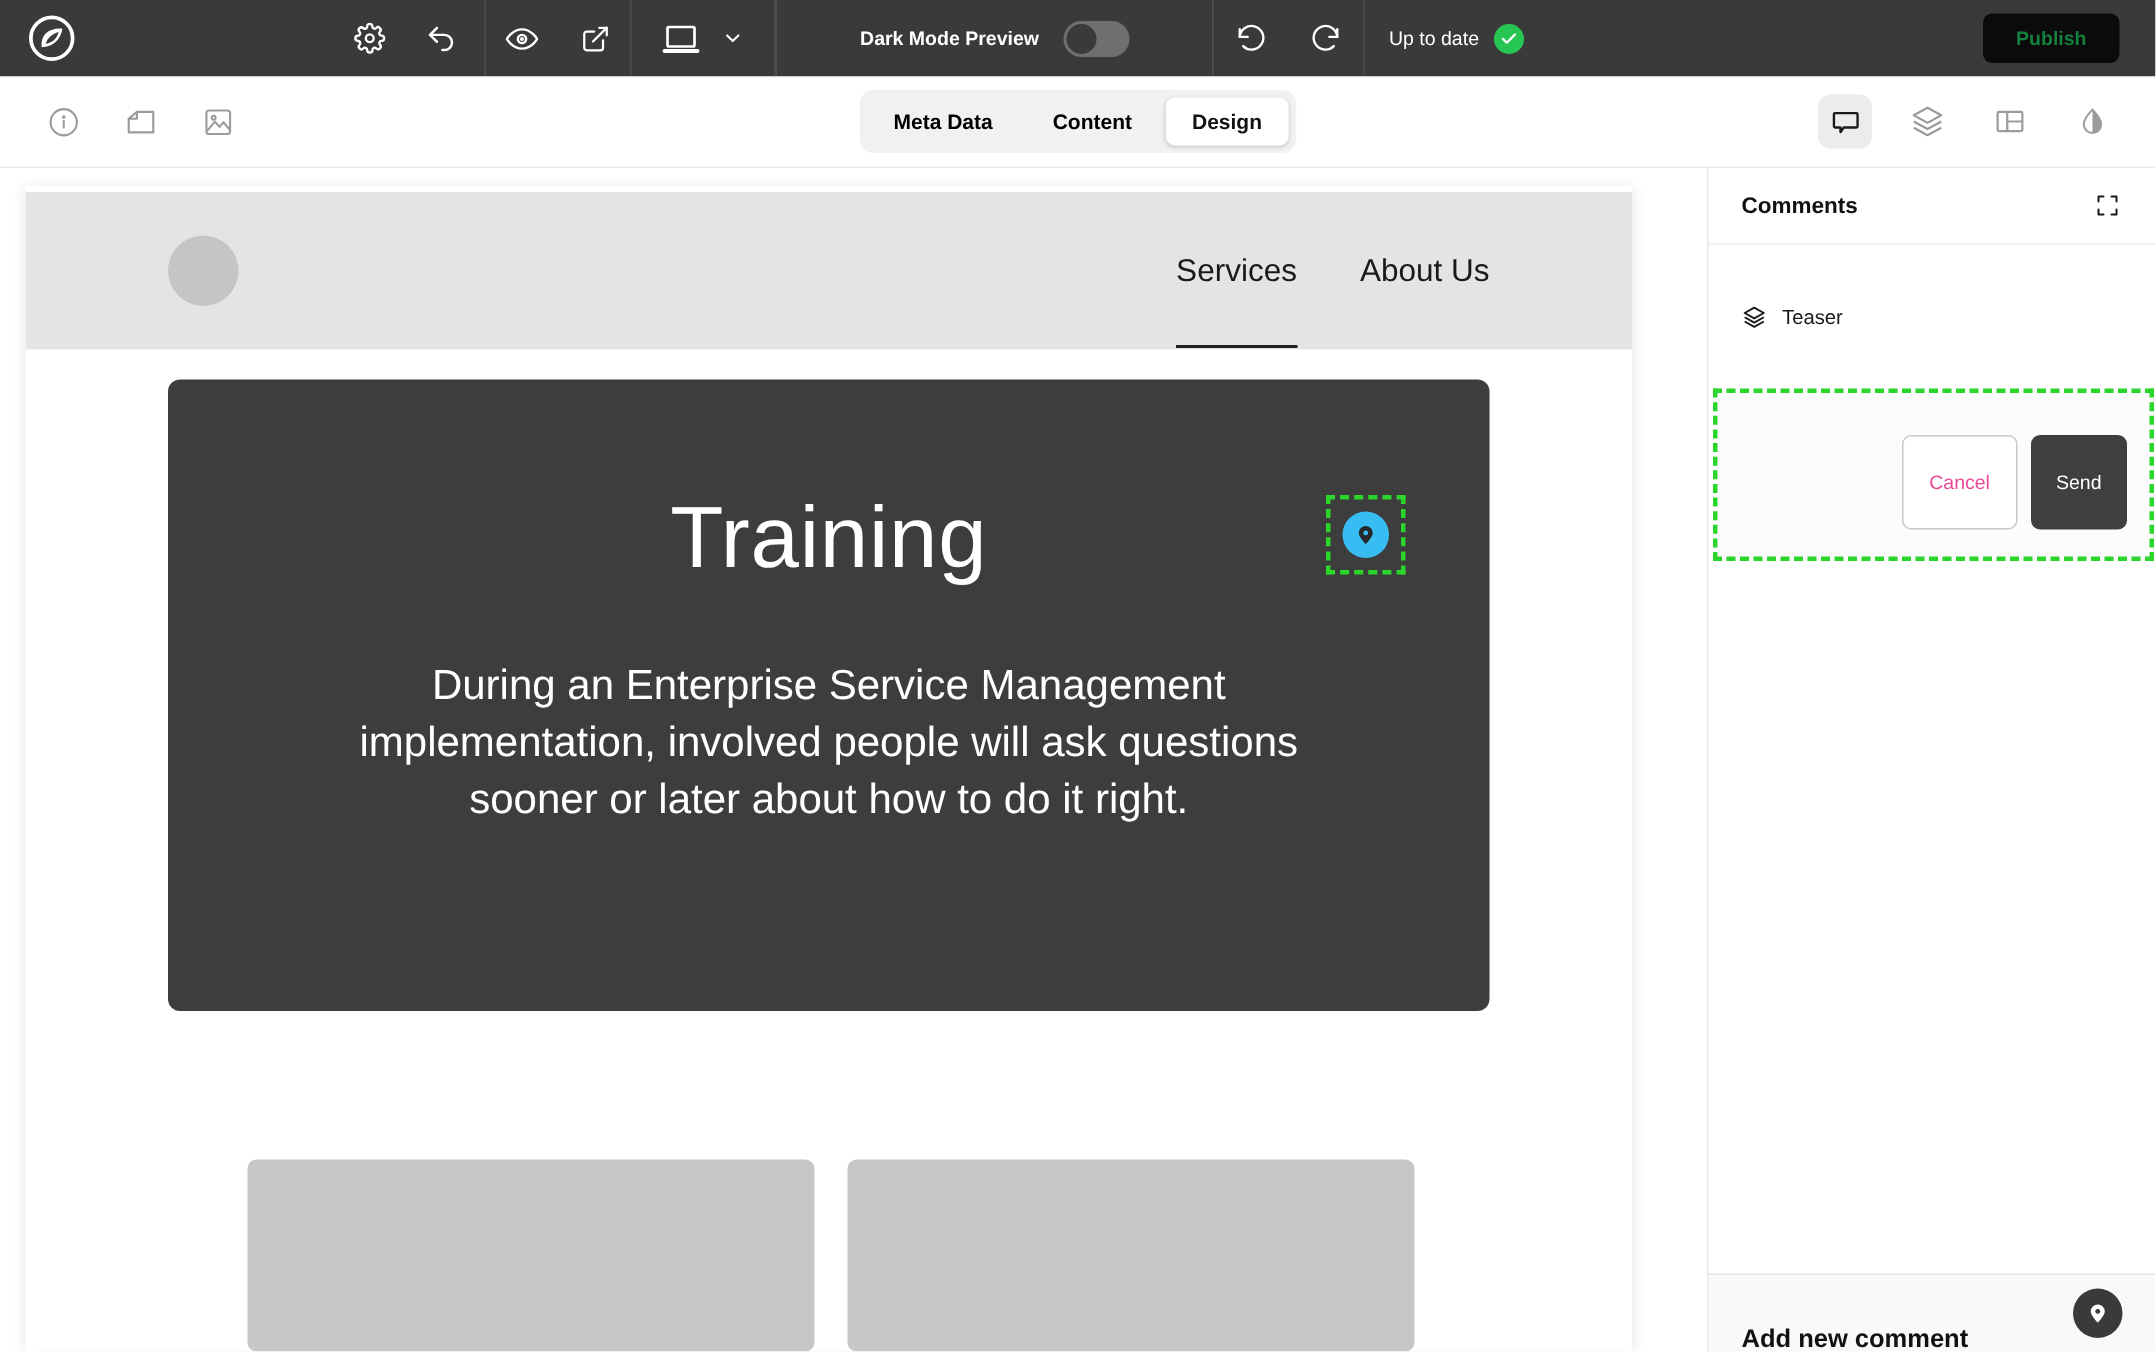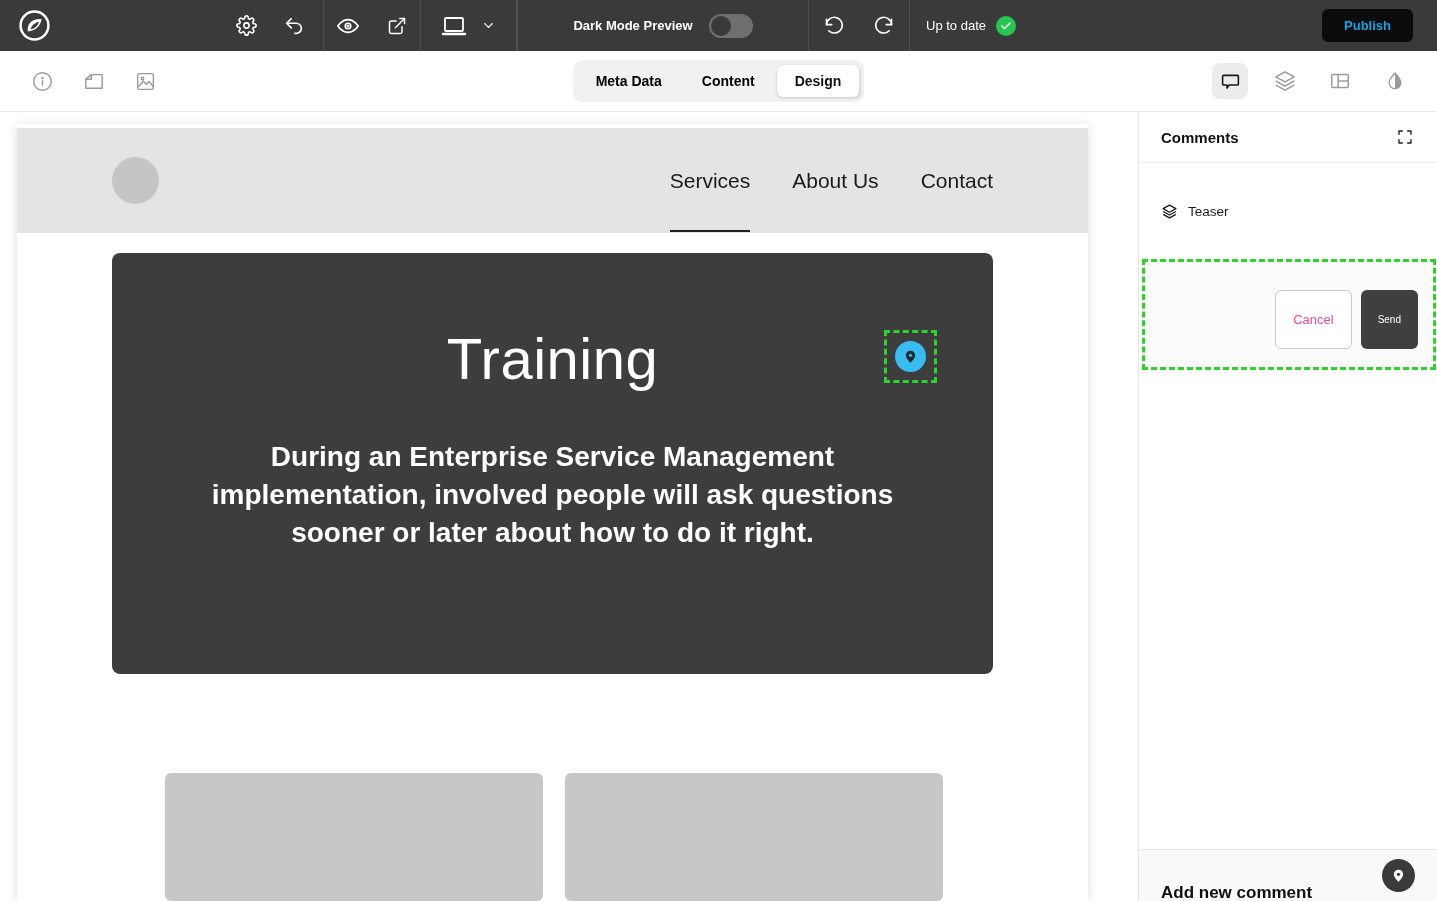--- a/index.html
+++ b/index.html
@@ -32,7 +32,7 @@
   .status-check { width:20px; height:20px; border-radius:50%; background:#27c653; display:flex;
     align-items:center; justify-content:center; }
   .status-text { font-size:13px; color:#fff; }
-  .publish-btn { margin-left:auto; align-self:center; background:#0b0b0b; color:#0ea5e9; border:none;
+  .publish-btn { margin-left:auto; align-self:center; background:#0b0b0b; color:#15803d; border:none;
     border-radius:6px; font-size:13px; font-weight:600; padding:9px 22px; cursor:pointer; }
 
   

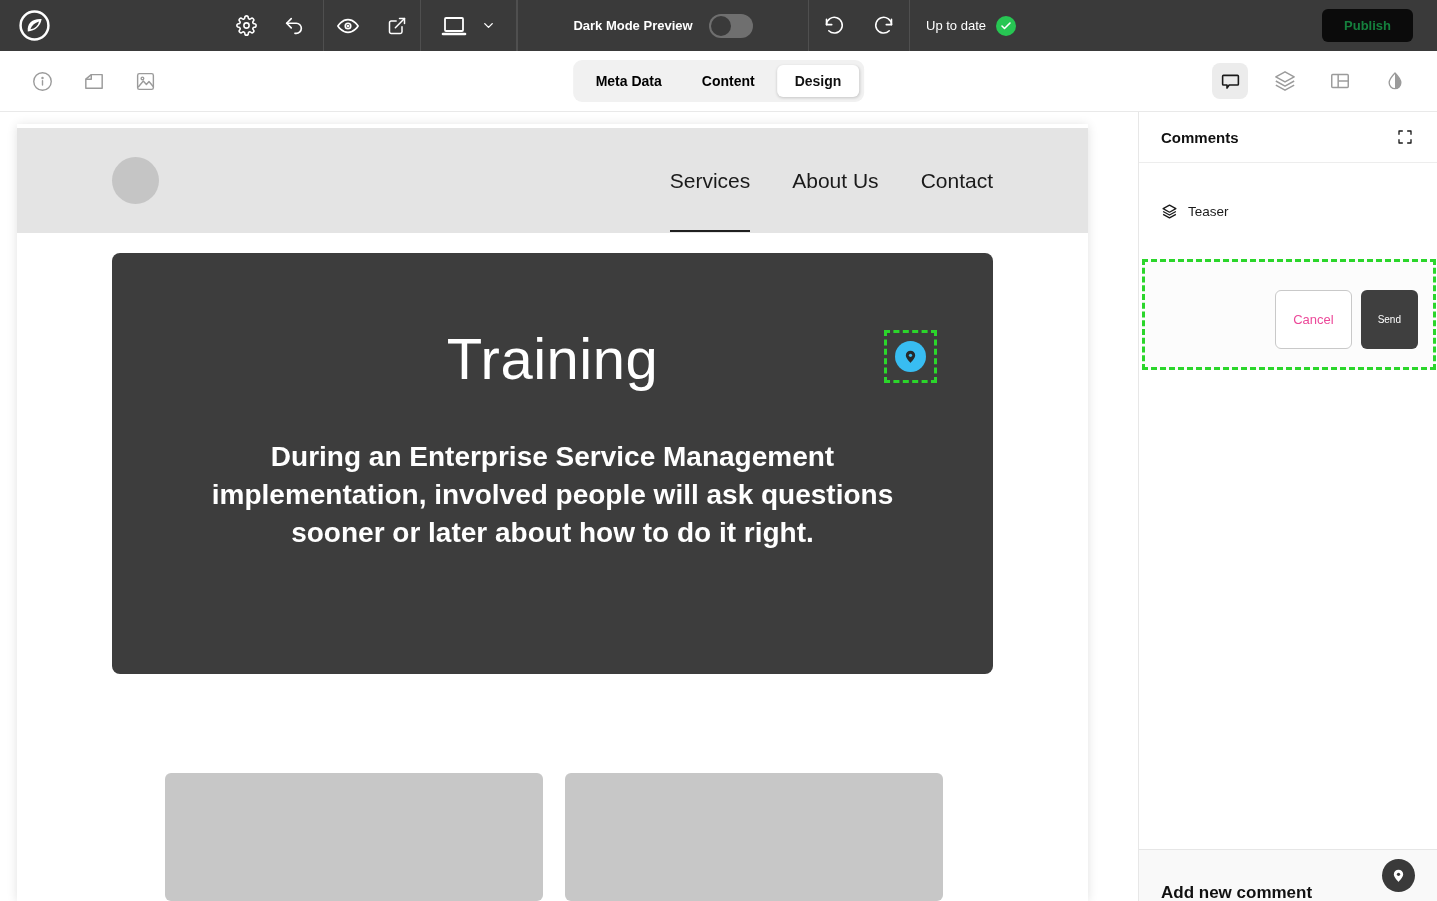--- a/index.html
+++ b/index.html
@@ -268,7 +268,6 @@
         <nav class="ph-nav">
           <span class="nav-item active">Services</span>
           <span class="nav-item">About Us</span>
-          <span class="nav-item">Contact</span>
         </nav>
       </div>
 

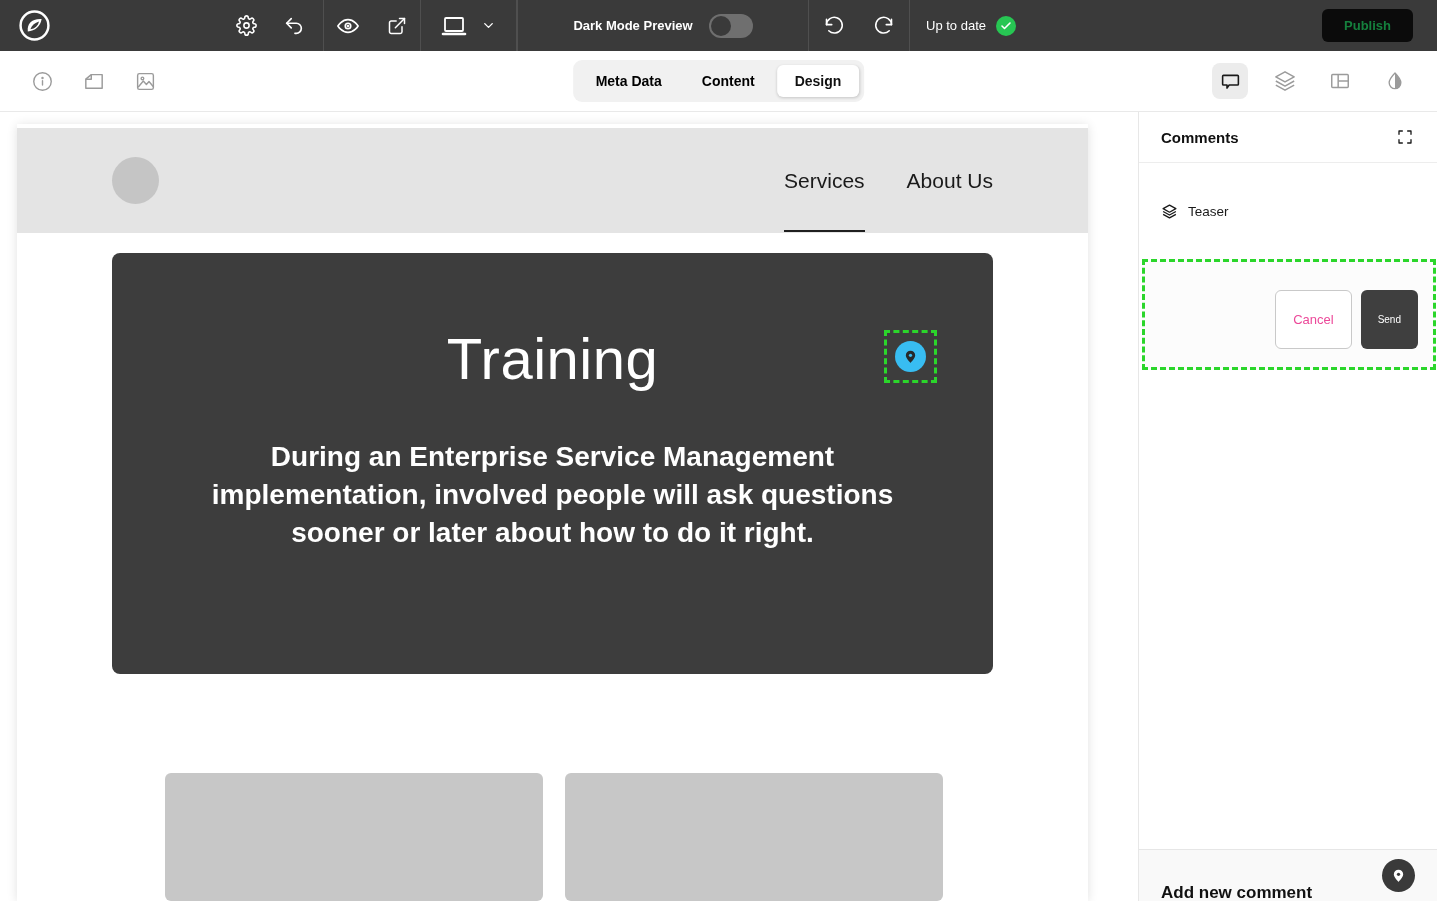--- a/index.html
+++ b/index.html
@@ -92,7 +92,7 @@
   .compose-actions { display:flex; justify-content:flex-end; gap:9px; margin-top:12px; }
   .btn-cancel { background:#fff; border:1px solid #c9c9c9; border-radius:6px; font-size:13px;
     color:#ec4899; padding:6px 17px; cursor:pointer; }
-  .btn-send { background:#3f3f3f; border:none; border-radius:6px; font-size:10px; color:#fff;
+  .btn-send { background:#3f3f3f; border:none; border-radius:6px; font-size:13px; color:#fff;
     padding:24px 17px; cursor:pointer; }
   .panel-bottom { margin-top:auto; height:52px; background:#f9f9f9; border-top:1px solid #e6e6e6;
     display:flex; align-items:center; justify-content:space-between; padding:0 22px; }

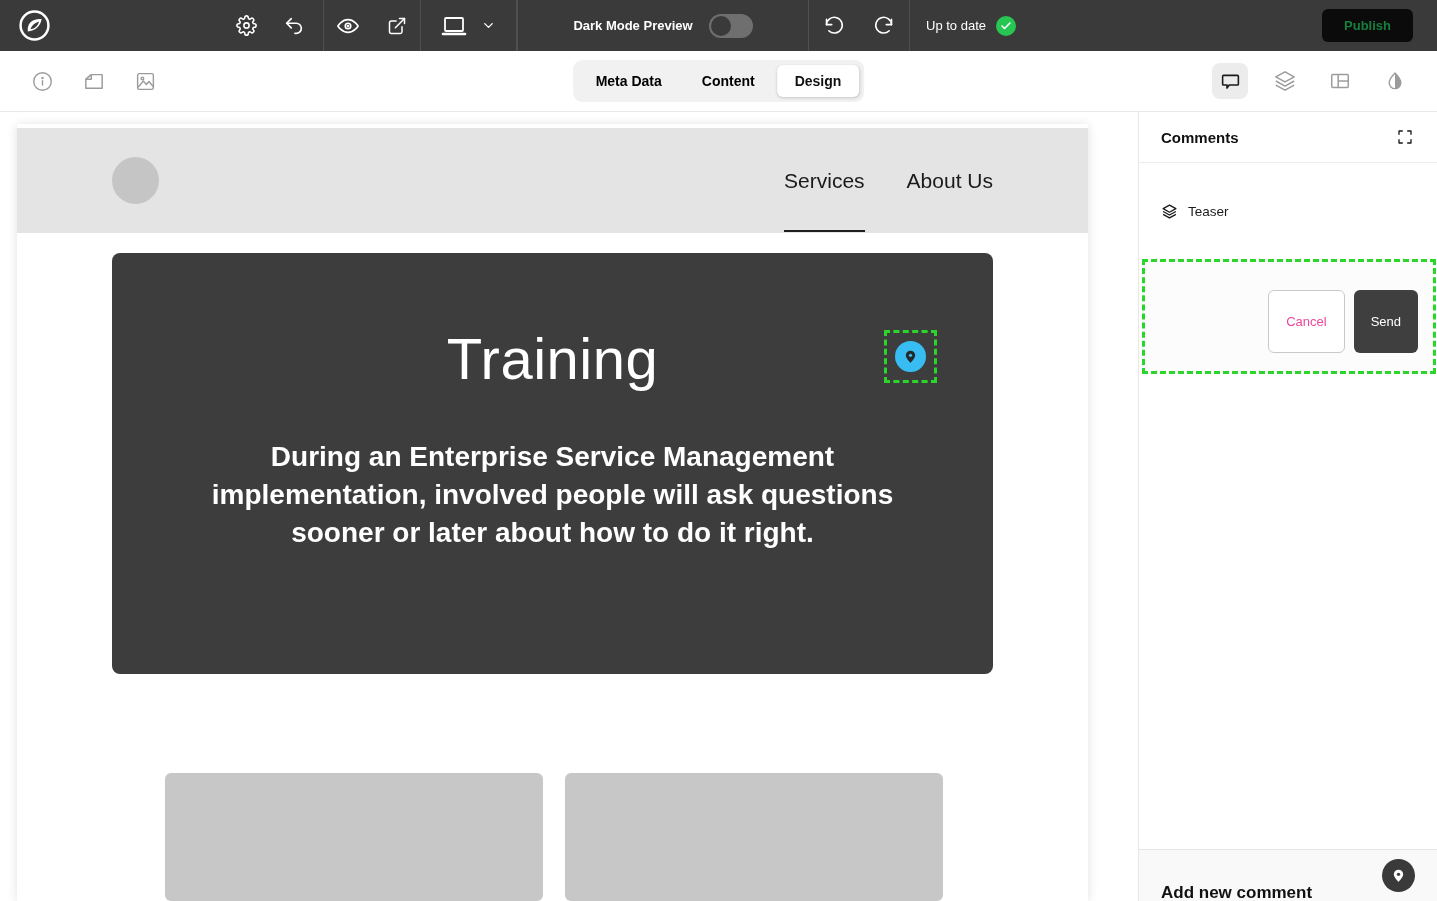--- a/index.html
+++ b/index.html
@@ -65,7 +65,7 @@
   .hero { margin:20px 0 0 95px; width:881px; height:421px; background:#3d3d3d; border-radius:8px;
     position:relative; color:#fff; text-align:center; }
   .hero h1 { padding-top:72px; font-size:58px; font-weight:500; letter-spacing:.5px; }
-  .hero p { margin:46px auto 0; max-width:690px; font-size:28px; line-height:38px; font-weight:700; }
+  .hero p { margin:46px auto 0; max-width:690px; font-size:28px; line-height:38px; font-weight:400; }
   .pin-marker { position:absolute; top:77px; right:56px; width:53px; height:53px;
     border:3px dashed #2bd62b; display:flex; align-items:center; justify-content:center; cursor:pointer;
     background:none; }

